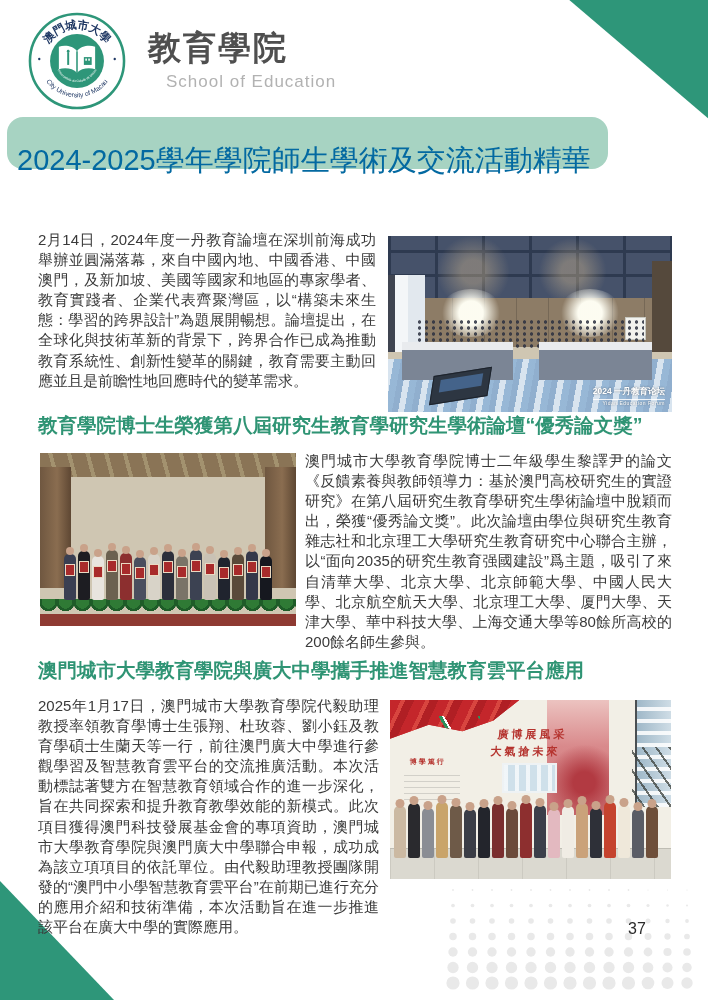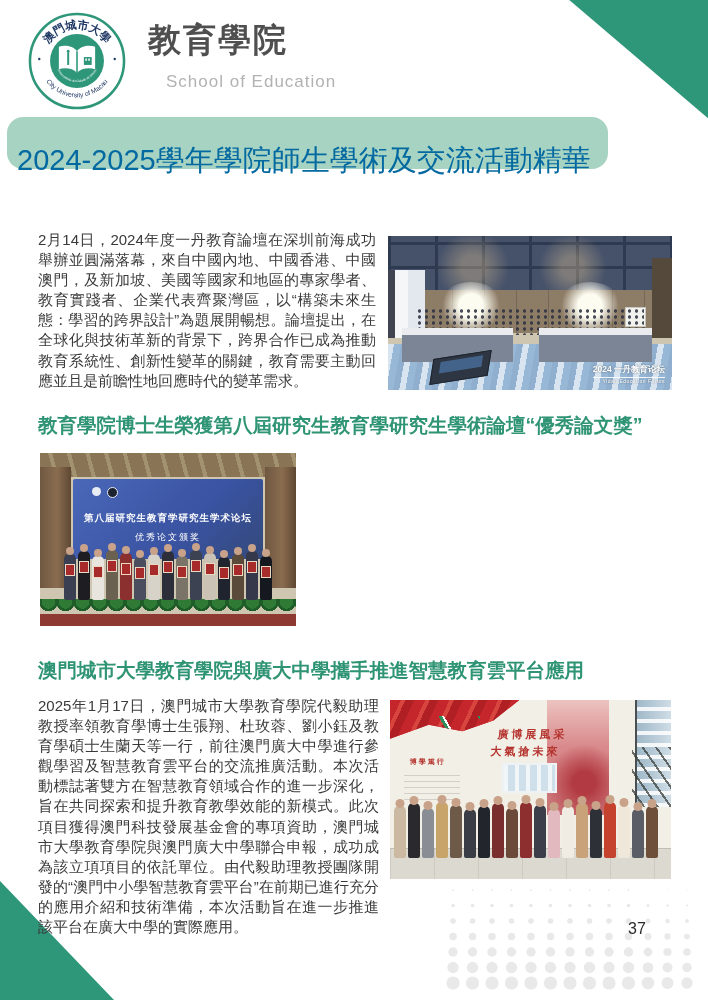--- a/index.html
+++ b/index.html
@@ -13,7 +13,7 @@
 
   
   .logo{position:absolute;left:28px;top:12px;width:98px;height:98px;}
-  .school-title{position:absolute;left:148px;top:18px;font-size:33px;font-weight:700;color:#4f4f4f;letter-spacing:2px;}
+  .school-title{position:absolute;left:148px;top:26px;font-size:33px;font-weight:700;color:#4f4f4f;letter-spacing:2px;}
   .school-subtitle{position:absolute;left:149px;top:72px;font-size:17px;color:#b2b2b2;letter-spacing:1px;margin-left:17px;}
 
   

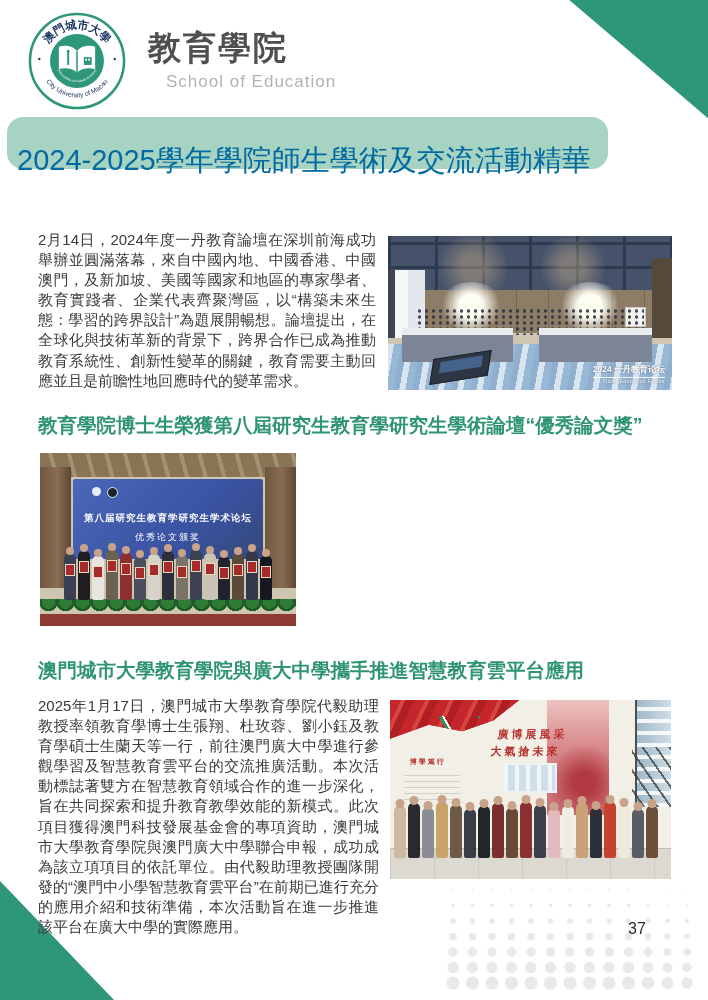--- a/index.html
+++ b/index.html
@@ -149,7 +149,7 @@
   </div>
 
   <div class="body-text" style="left:38px;top:230px;width:338px;">2月14日，2024年度一丹教育論壇在深圳前海成功舉辦並圓滿落幕，來自中國內地、中國香港、中國澳門，及新加坡、美國等國家和地區的專家學者、教育實踐者、企業代表齊聚灣區，以“構築未來生態：學習的跨界設計”為題展開暢想。論壇提出，在全球化與技術革新的背景下，跨界合作已成為推動教育系統性、創新性變革的關鍵，教育需要主動回應並且是前瞻性地回應時代的變革需求。</div>
-  <div class="photo" style="left:388px;top:236px;width:284px;height:154px;">
+  <div class="photo" style="left:388px;top:236px;width:284px;height:176px;">
     <div class="p1-carpet"></div>
     <div class="p1-ceiling"></div>
     <div class="p1-wall"></div>

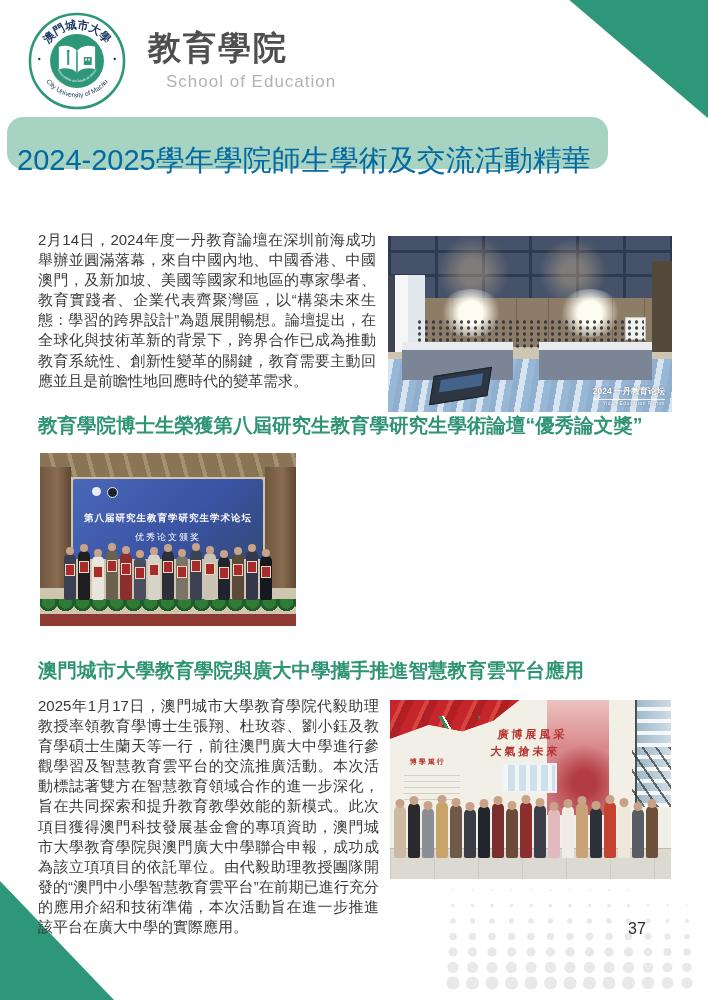--- a/index.html
+++ b/index.html
@@ -248,6 +248,7 @@
     <div class="p2-plants"></div>
     <div class="p2-front"></div>
   </div>
+  <div class="body-text" style="left:305px;top:451px;width:367px;">澳門城市大學教育學院博士二年級學生黎譯尹的論文《反饋素養與教師領導力：基於澳門高校研究生的實證研究》在第八屆研究生教育學研究生學術論壇中脫穎而出，榮獲“優秀論文獎”。此次論壇由學位與研究生教育雜志社和北京理工大學研究生教育研究中心聯合主辦，以“面向2035的研究生教育强國建設”爲主題，吸引了來自清華大學、北京大學、北京師範大學、中國人民大學、北京航空航天大學、北京理工大學、厦門大學、天津大學、華中科技大學、上海交通大學等80餘所高校的200餘名師生參與。</div>
 
   <div class="h-green" style="left:38px;top:657px;">澳門城市大學教育學院與廣大中學攜手推進智慧教育雲平台應用</div>
   <div class="body-text" style="left:38px;top:696px;width:341px;">2025年1月17日，澳門城市大學教育學院代毅助理教授率領教育學博士生張翔、杜玫蓉、劉小鈺及教育學碩士生蘭天等一行，前往澳門廣大中學進行參觀學習及智慧教育雲平台的交流推廣活動。本次活動標誌著雙方在智慧教育領域合作的進一步深化，旨在共同探索和提升教育教學效能的新模式。此次項目獲得澳門科技發展基金會的專項資助，澳門城市大學教育學院與澳門廣大中學聯合申報，成功成為該立項項目的依託單位。由代毅助理教授團隊開發的“澳門中小學智慧教育雲平台”在前期已進行充分的應用介紹和技術準備，本次活動旨在進一步推進該平台在廣大中學的實際應用。</div>

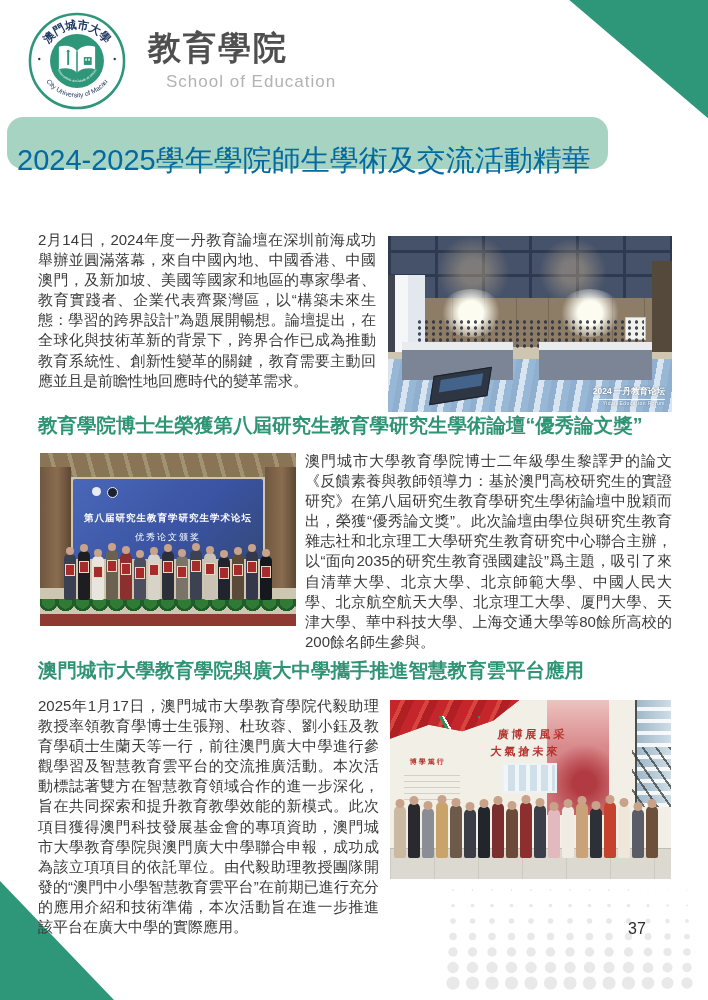--- a/index.html
+++ b/index.html
@@ -175,14 +175,6 @@
     <div class="p2-top"></div>
     <div class="p2-wall" style="left:0;"></div>
     <div class="p2-wall" style="right:0;"></div>
-    <div class="p2-screen">
-      <div class="p2-logos">
-          <i></i>
-          <i></i>
-        </div>
-      <div class="p2-l1">第八届研究生教育学研究生学术论坛</div>
-      <div class="p2-l2">优秀论文颁奖</div>
-    </div>
     <div class="people" id="p2people">
         <div class="person" style="width: 12px; height: 46px; background: rgb(58, 63, 82);">
           <i class="phead" style="height: 8px; width: 8px;"></i>

